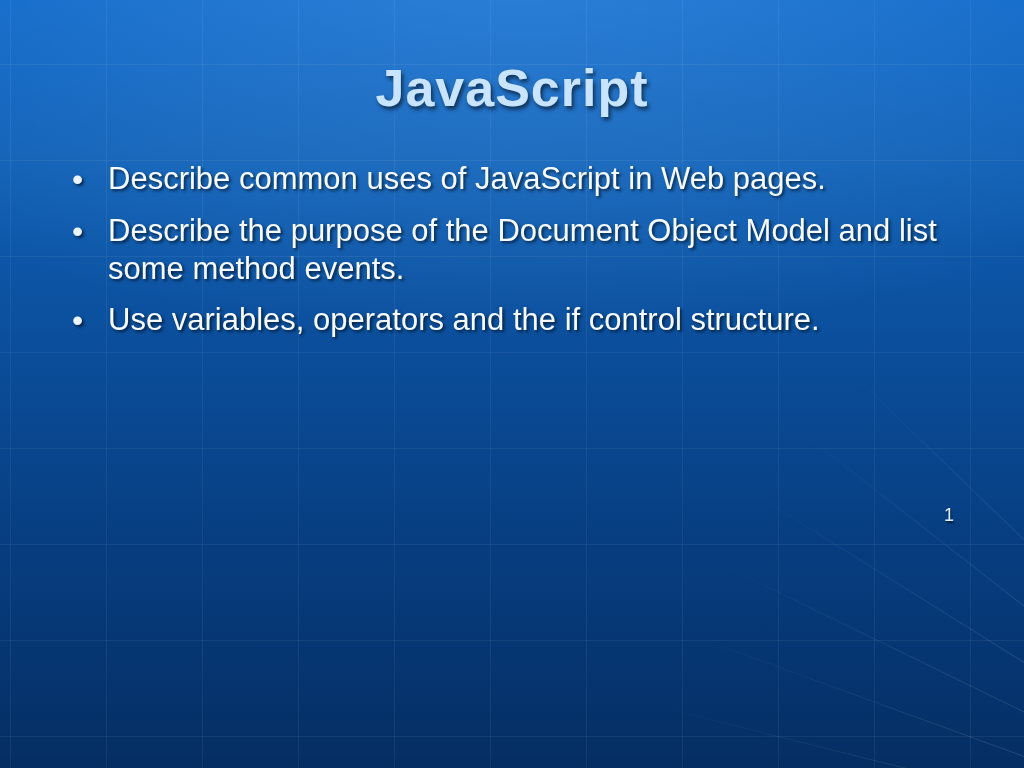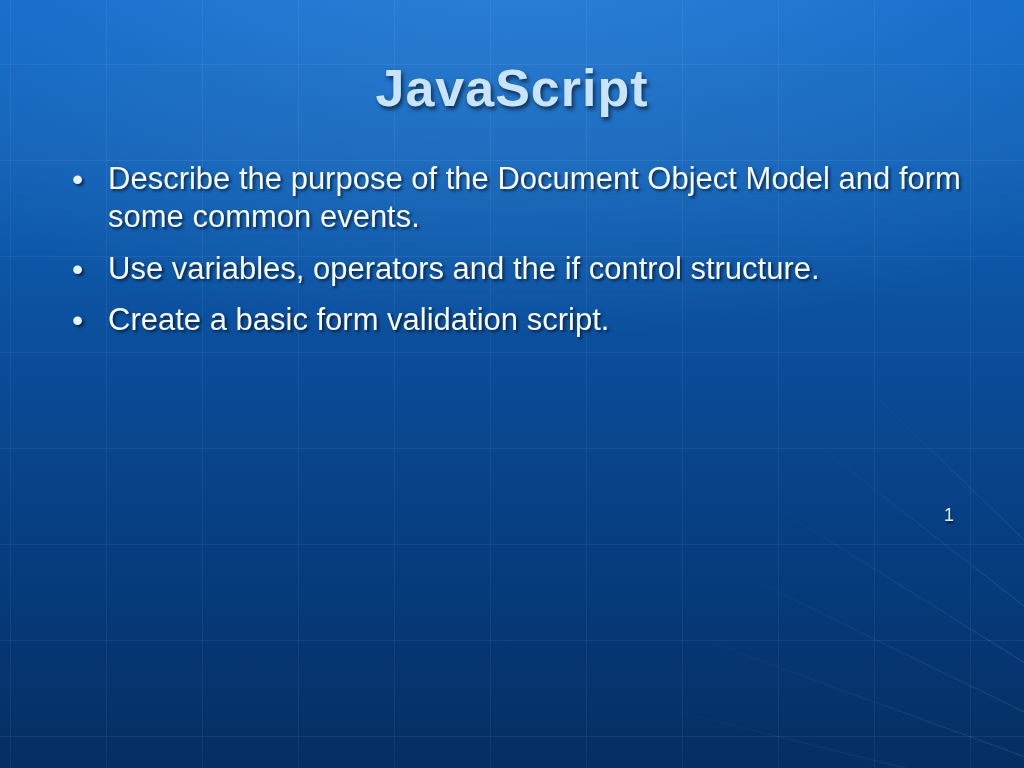--- a/index.html
+++ b/index.html
@@ -94,6 +94,7 @@
 <div class="slide">
   <h1 class="title">JavaScript</h1>
   <ul class="bullets">
+    <li>Describe common uses of JavaScript in Web pages.</li>
     <li>Describe the purpose of the Document Object Model and form some common events.</li>
     <li>Use variables, operators and the if control structure.</li>
     <li>Create a basic form validation script.</li>

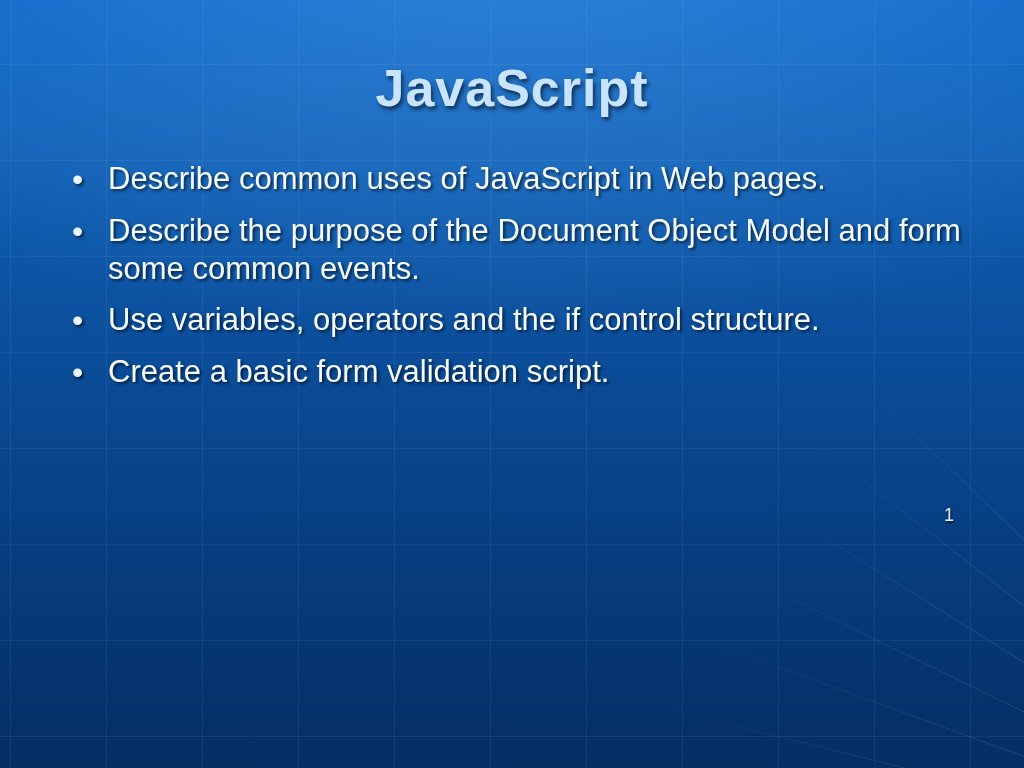--- a/index.html
+++ b/index.html
@@ -95,7 +95,7 @@
   <h1 class="title">JavaScript</h1>
   <ul class="bullets">
     <li>Describe common uses of JavaScript in Web pages.</li>
-    <li>Describe the purpose of the Document Object Model and form some common events.</li>
+    <li>Describe the purpose of the Document Object Model and list some method events.</li>
     <li>Use variables, operators and the if control structure.</li>
     <li>Create a basic form validation script.</li>
   </ul>

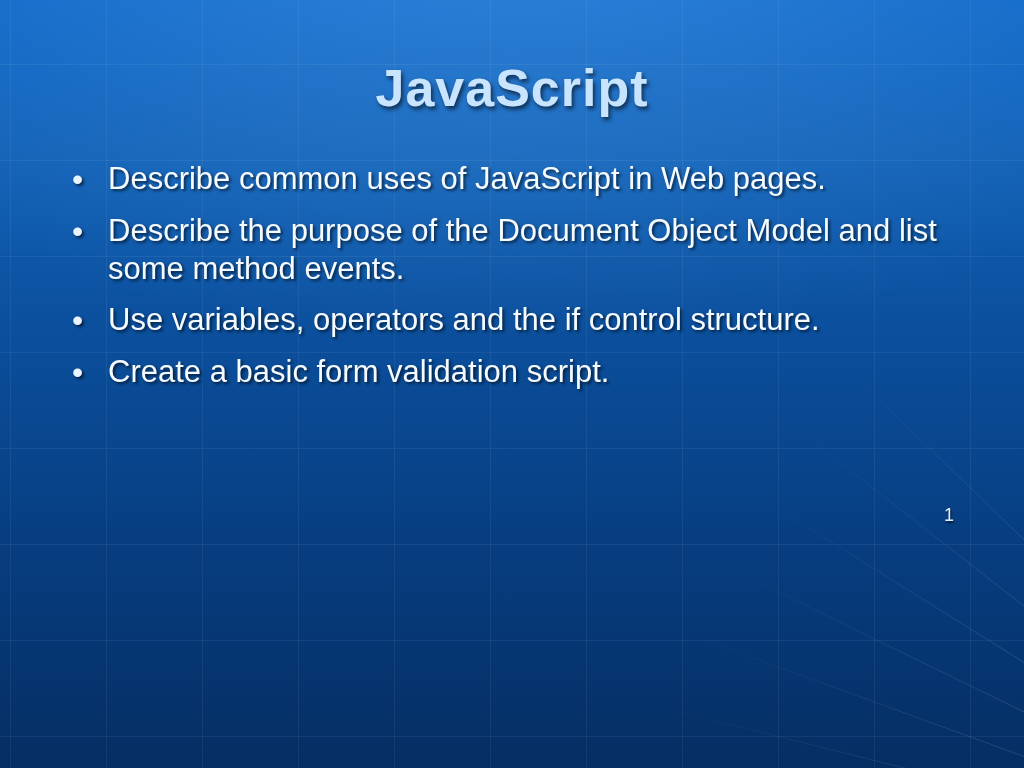--- a/index.html
+++ b/index.html
@@ -97,7 +97,6 @@
     <li>Describe common uses of JavaScript in Web pages.</li>
     <li>Describe the purpose of the Document Object Model and list some method events.</li>
     <li>Use variables, operators and the if control structure.</li>
-    <li>Create a basic form validation script.</li>
   </ul>
   <div class="page-number">1</div>
 </div>

